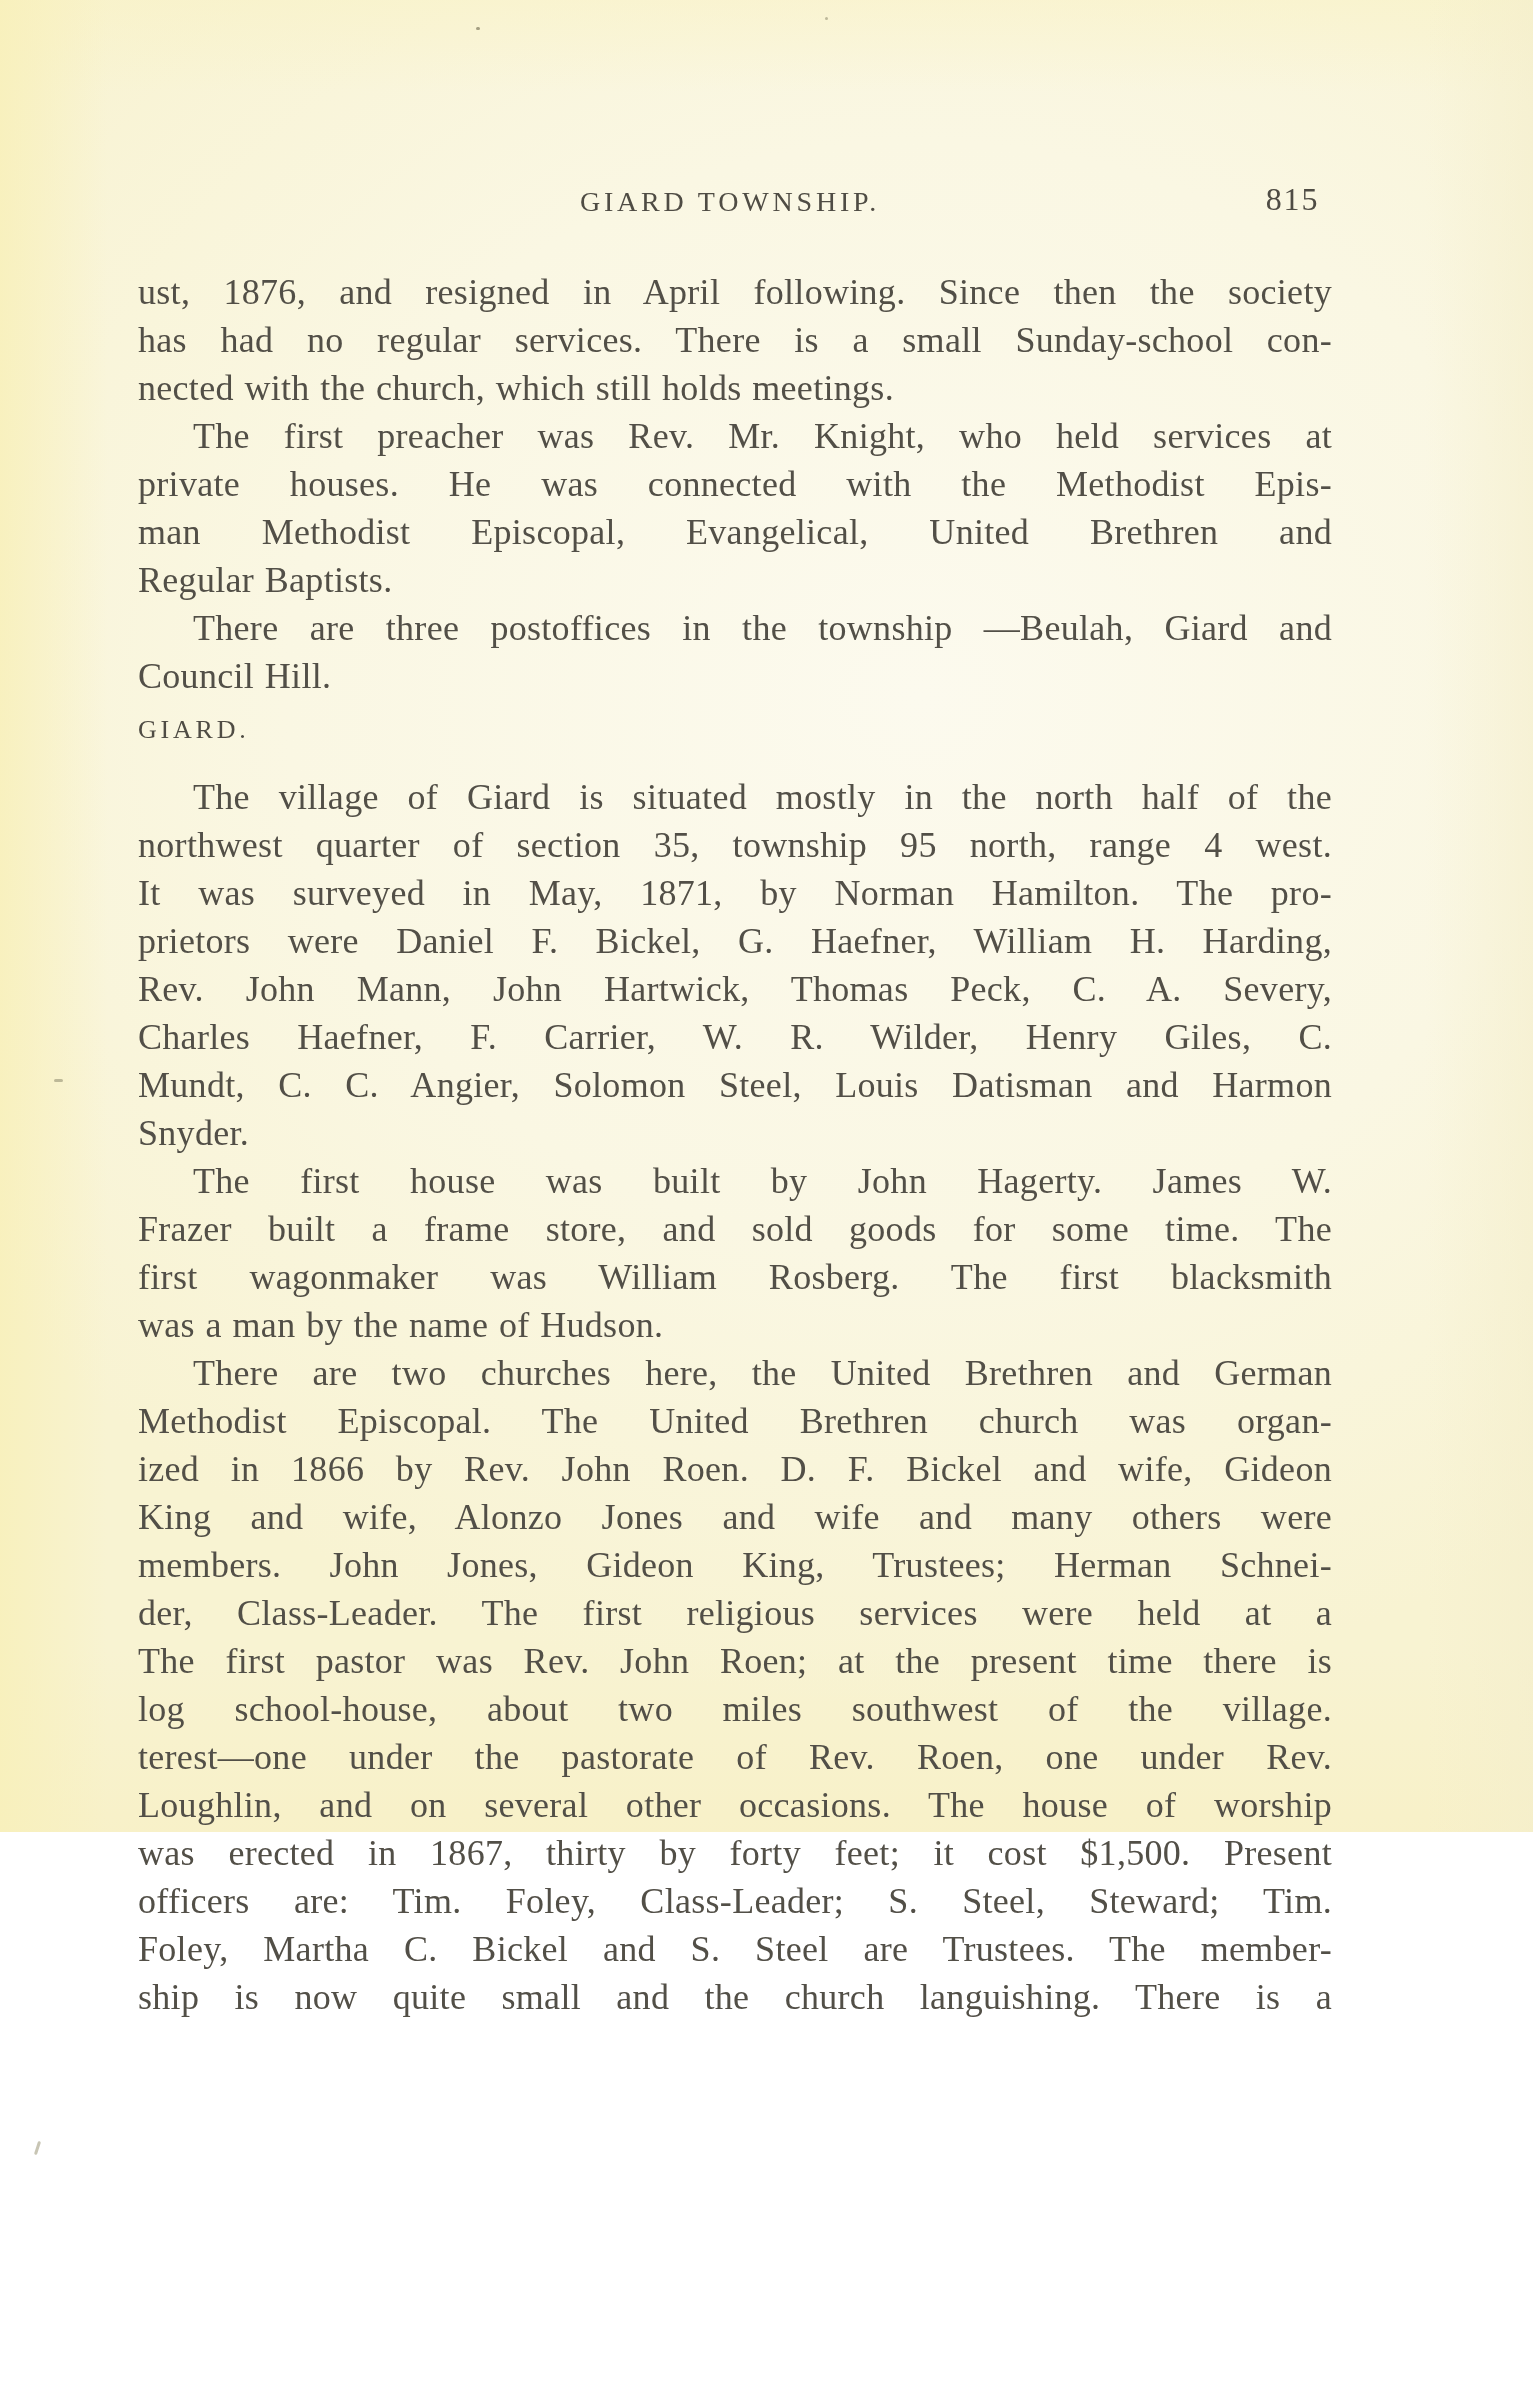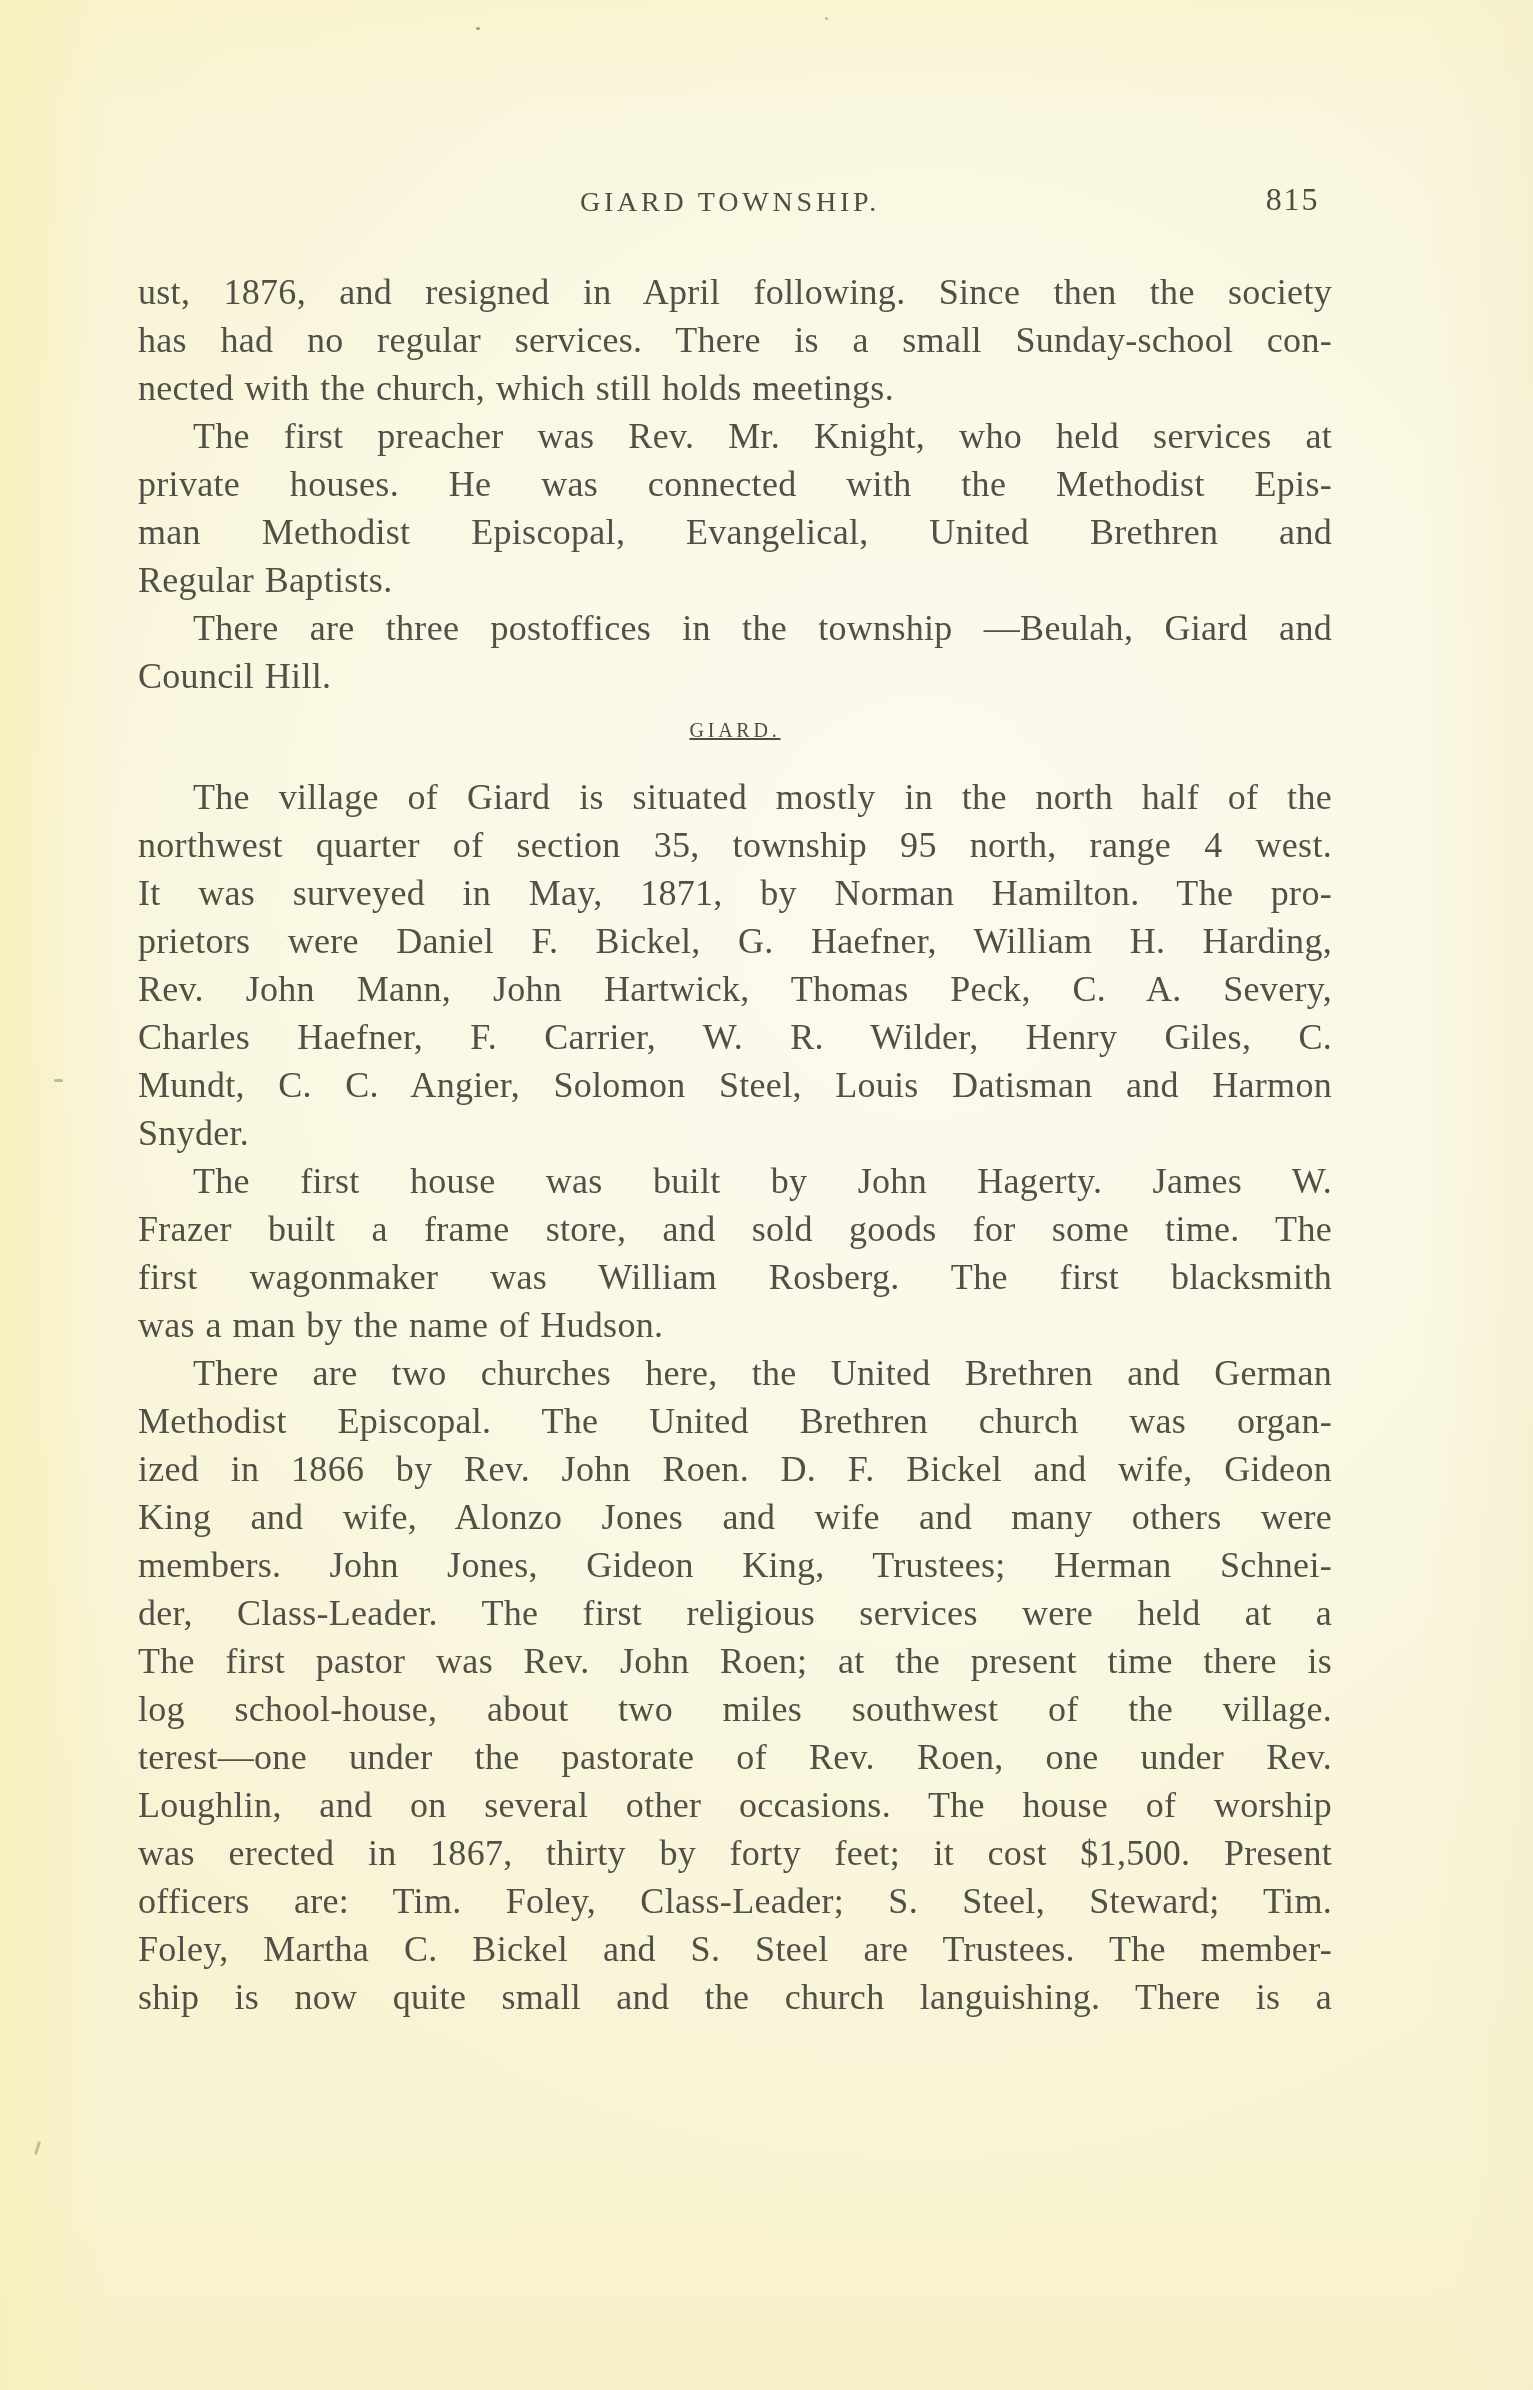--- a/index.html
+++ b/index.html
@@ -10,7 +10,7 @@
   }
   .page {
     position: relative;
-    width: 1533px; height: 2390px;
+    width: 1533px; height: 1832px;
     background:
       linear-gradient(90deg, rgba(248,240,186,.85) 0%, rgba(248,240,186,0) 7%),
       linear-gradient(90deg, rgba(0,0,0,0) 93%, rgba(244,238,204,.6) 100%),

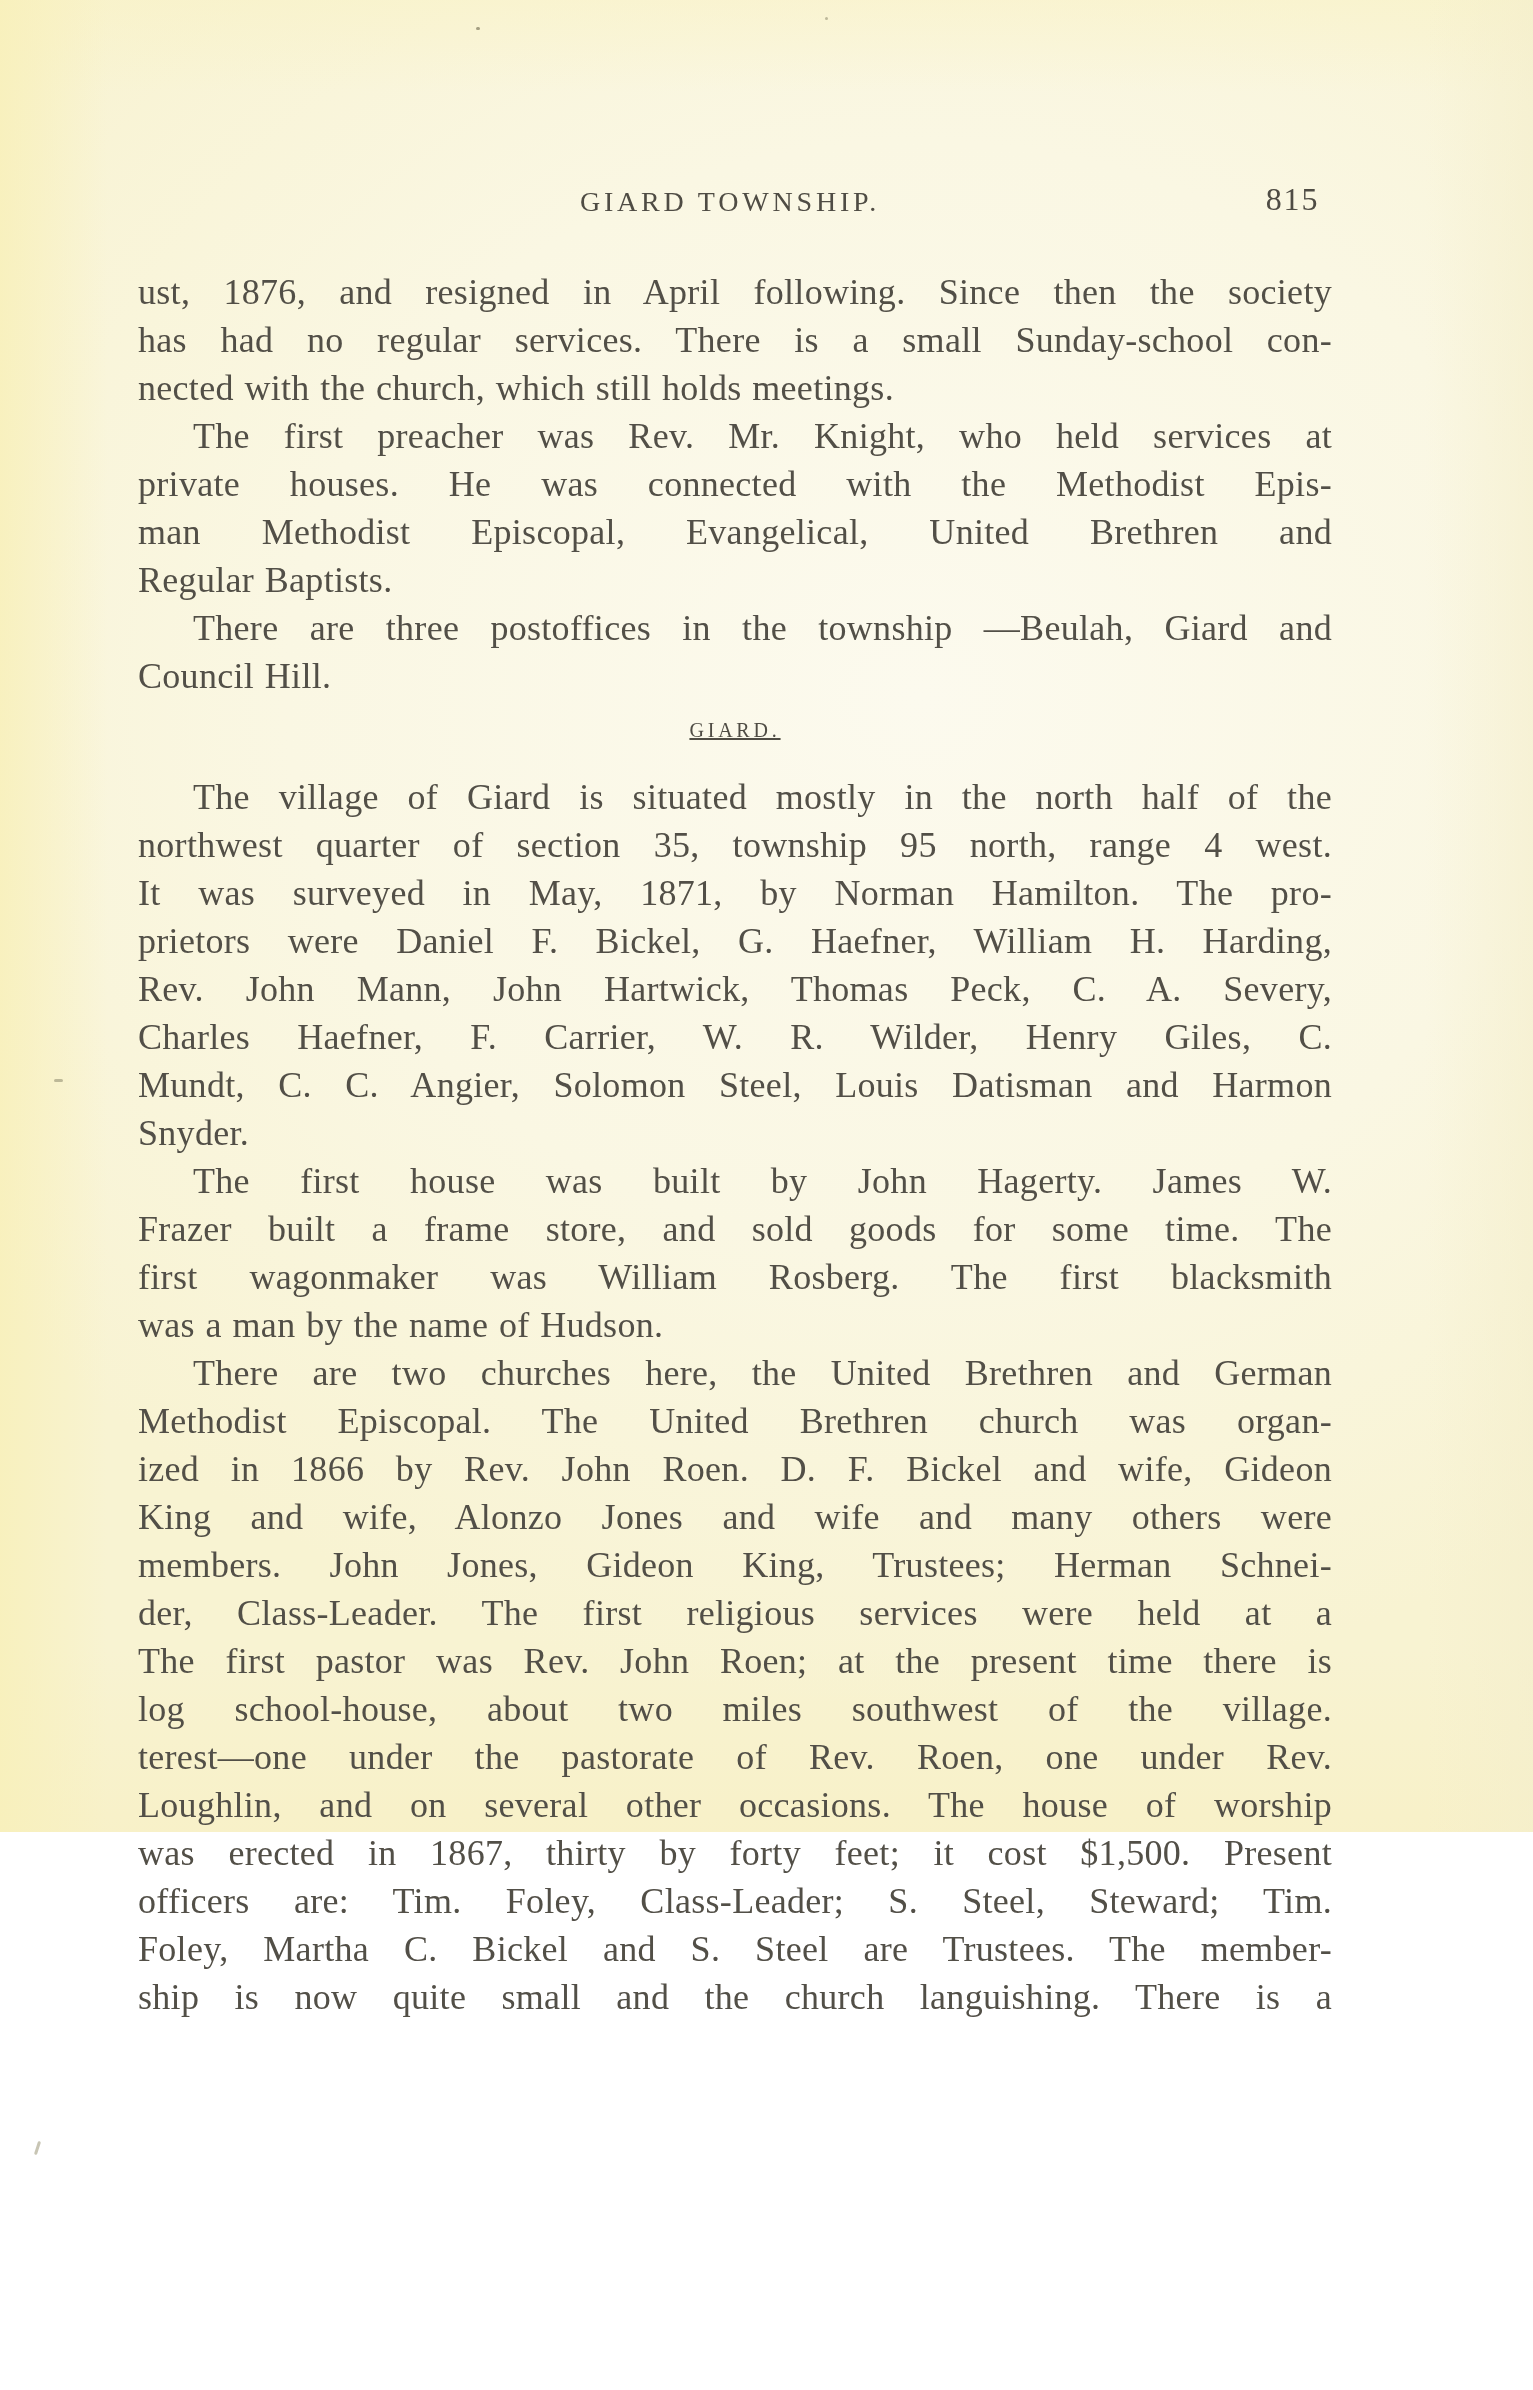--- a/index.html
+++ b/index.html
@@ -59,12 +59,10 @@
     height: 48px;
     margin-top: 5.7px;
     margin-bottom: 19px;
-    text-align: center;
-    font-size: 20px;
+    font-size: 26px;
     line-height: 48px;
     letter-spacing: 3.8px;
     color: #4f4c44;
-    text-decoration: underline;
   }
   .speck { position: absolute; background: #a49f82; border-radius: 1.9px; }
   .speck-1 { left: 476px; top: 26.5px; width: 3.8px; height: 3.8px; }

